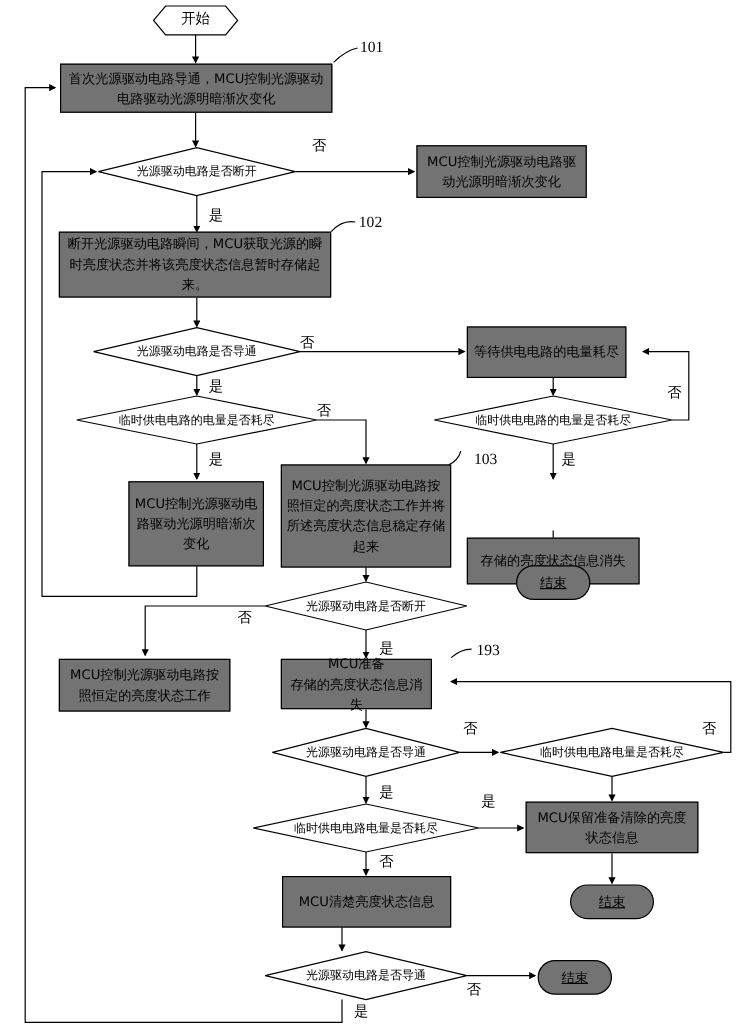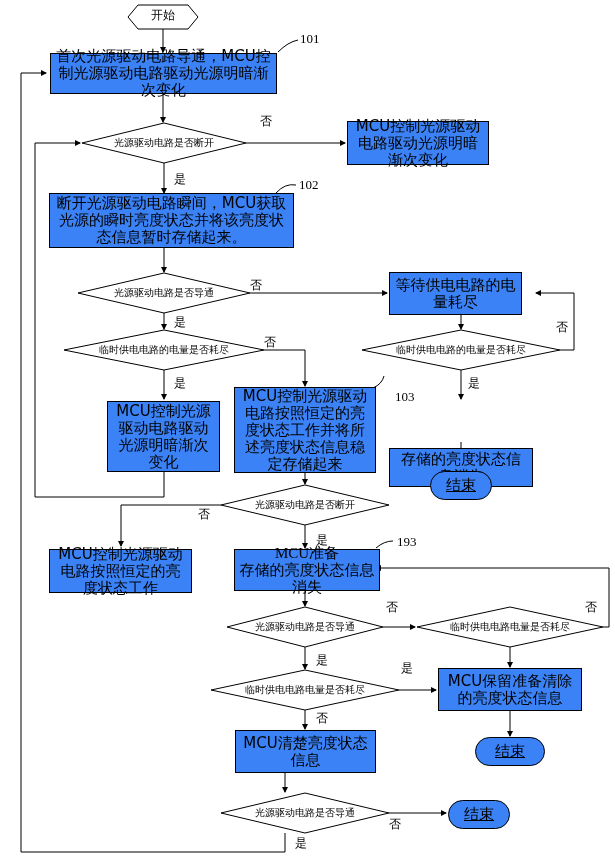--- a/index.html
+++ b/index.html
@@ -7,8 +7,8 @@
          font-family: "DejaVu Sans", sans-serif; color: #000; }
   svg { position: absolute; left: 0; top: 0; }
   .node { position: absolute; box-sizing: border-box; border: 1px solid #000;
-          background: #3b82f6; display: flex; align-items: center; justify-content: center;
-          text-align: center; font-size: 15px; line-height: 17px; padding: 12px 4px; }
+          background: #737373; display: flex; align-items: center; justify-content: center;
+          text-align: center; font-size: 11px; line-height: 17px; padding: 12px 4px; }
   .dtext { position: absolute; display: flex; align-items: center; justify-content: center;
            font-size: 10px; white-space: nowrap; }
   .lbl { position: absolute; font-size: 12px; line-height: 14px; }

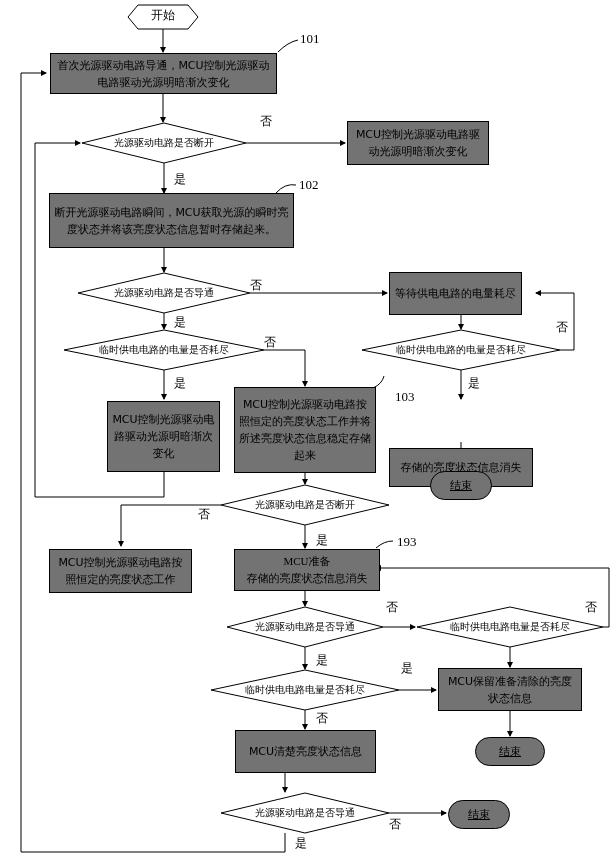--- a/index.html
+++ b/index.html
@@ -110,7 +110,7 @@
 
 <div class="node" style="left:50px;top:53px;width:227px;height:41px;">首次光源驱动电路导通，MCU控制光源驱动电路驱动光源明暗渐次变化</div>
 <div class="node" style="left:347px;top:121px;width:142px;height:44px;">MCU控制光源驱动电路驱动光源明暗渐次变化</div>
-<div class="node" style="left:49px;top:193px;width:245px;height:55px;">断开光源驱动电路瞬间，MCU获取光源的瞬时亮度状态并将该亮度状态信息暂时存储起来。</div>
+<div class="node" style="left:49px;top:193px;width:227px;height:55px;">断开光源驱动电路瞬间，MCU获取光源的瞬时亮度状态并将该亮度状态信息暂时存储起来。</div>
 <div class="node" style="left:389px;top:272px;width:133px;height:43px;">等待供电电路的电量耗尽</div>
 <div class="node" style="left:389px;top:400px;width:144px;height:39px;margin-top:48px;">存储的亮度状态信息消失</div>
 <div class="node" style="left:107px;top:401px;width:113px;height:71px;">MCU控制光源驱动电路驱动光源明暗渐次变化</div>

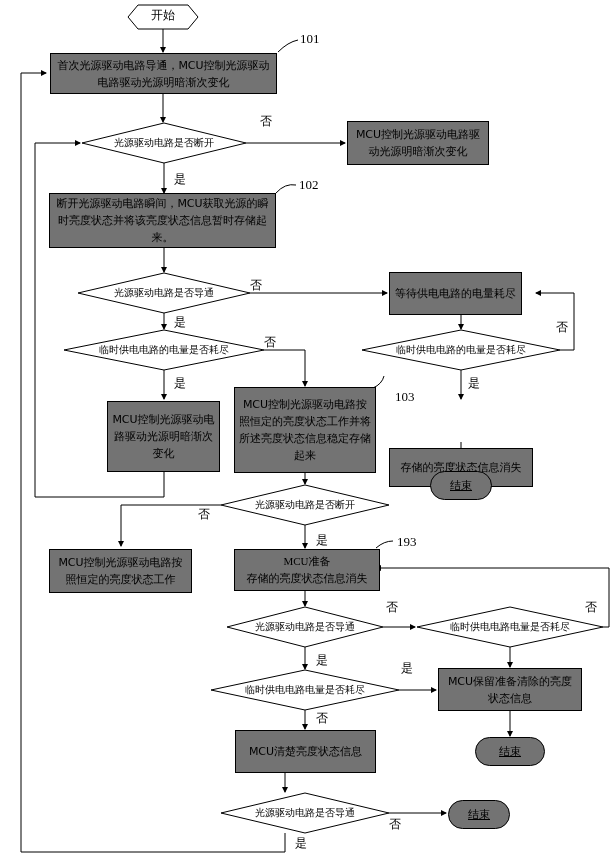--- a/index.html
+++ b/index.html
@@ -105,7 +105,7 @@
 
 <div class="ref" style="left:300px;top:31px;">101</div>
 <div class="ref" style="left:299px;top:177px;">102</div>
-<div class="ref" style="left:395px;top:389px;">103</div>
+<div class="ref" style="left:395px;top:375px;">103</div>
 <div class="ref" style="left:397px;top:534px;">193</div>
 
 <div class="node" style="left:50px;top:53px;width:227px;height:41px;">首次光源驱动电路导通，MCU控制光源驱动电路驱动光源明暗渐次变化</div>

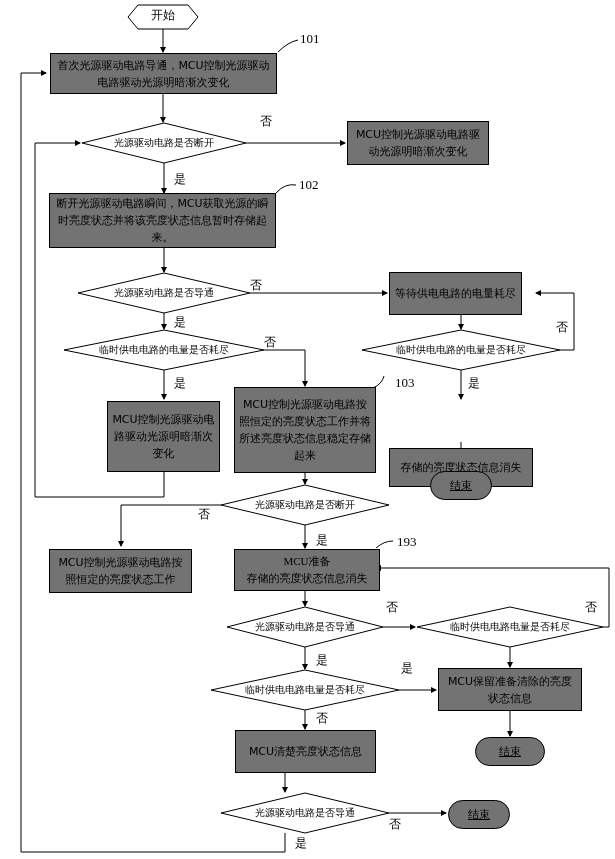--- a/index.html
+++ b/index.html
@@ -116,7 +116,7 @@
 <div class="node" style="left:107px;top:401px;width:113px;height:71px;">MCU控制光源驱动电路驱动光源明暗渐次变化</div>
 <div class="node" style="left:234px;top:387px;width:142px;height:86px;">MCU控制光源驱动电路按照恒定的亮度状态工作并将所述亮度状态信息稳定存储起来</div>
 <div class="node" style="left:49px;top:549px;width:143px;height:44px;">MCU控制光源驱动电路按照恒定的亮度状态工作</div>
-<div class="node" style="left:234px;top:549px;width:146px;height:42px;flex-direction:column;font-family:Liberation Serif, serif;">
+<div class="node" style="left:234px;top:549px;width:126px;height:42px;flex-direction:column;">
   <span>MCU准备</span>
   <span>存储的亮度状态信息消失</span>
 </div>

